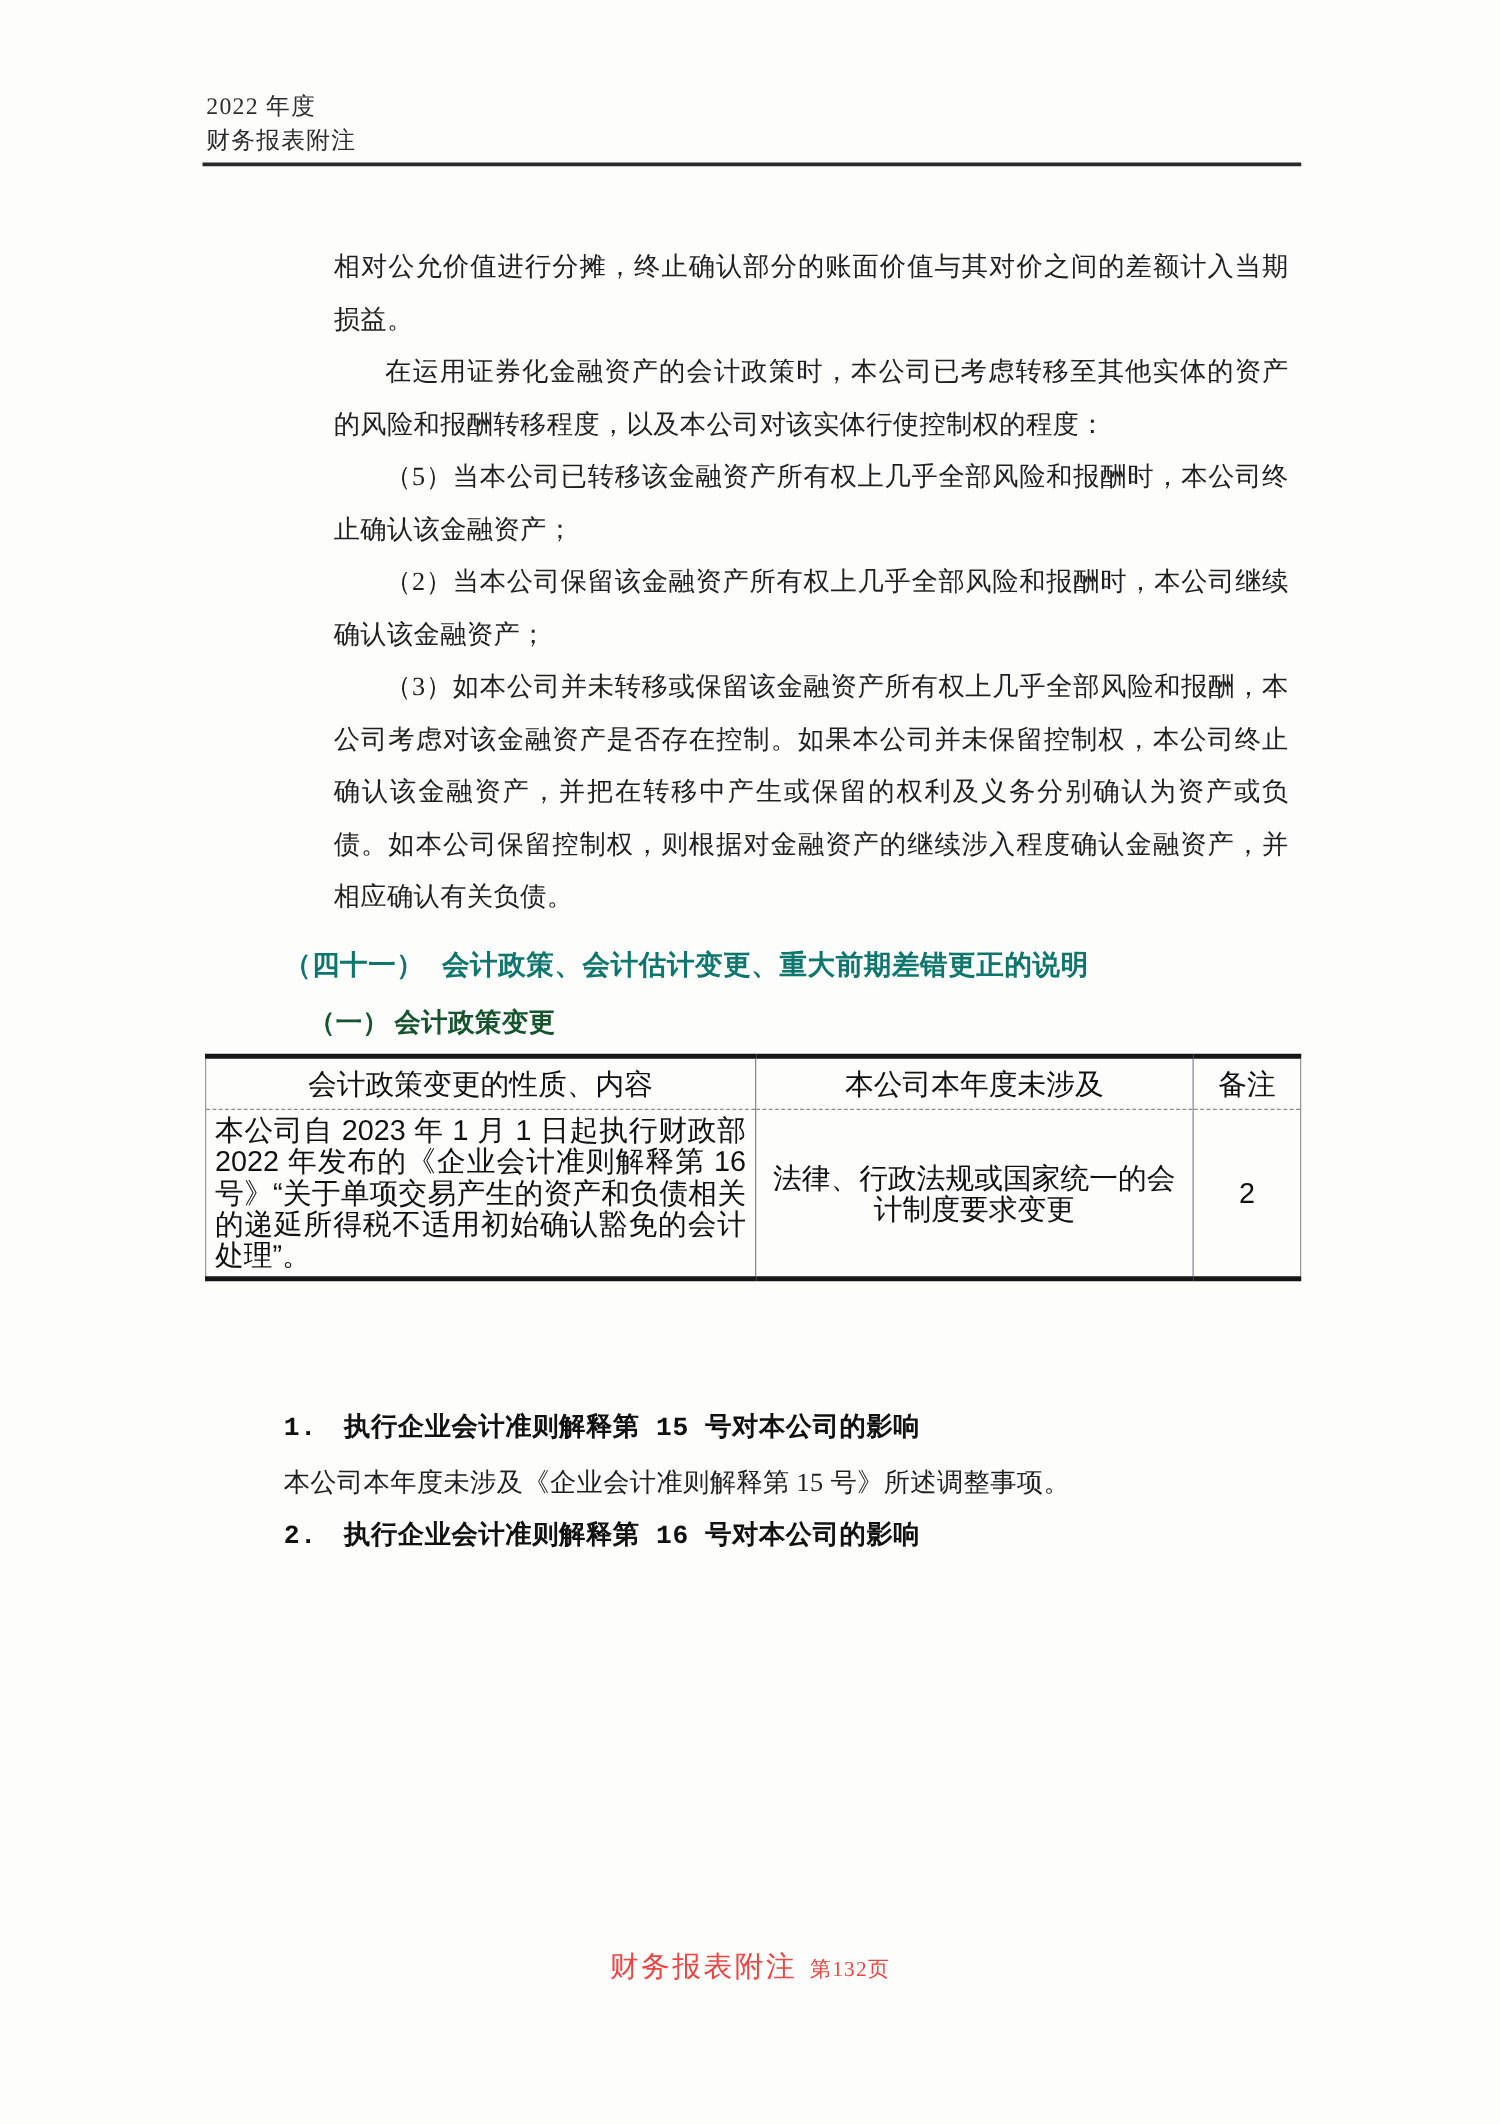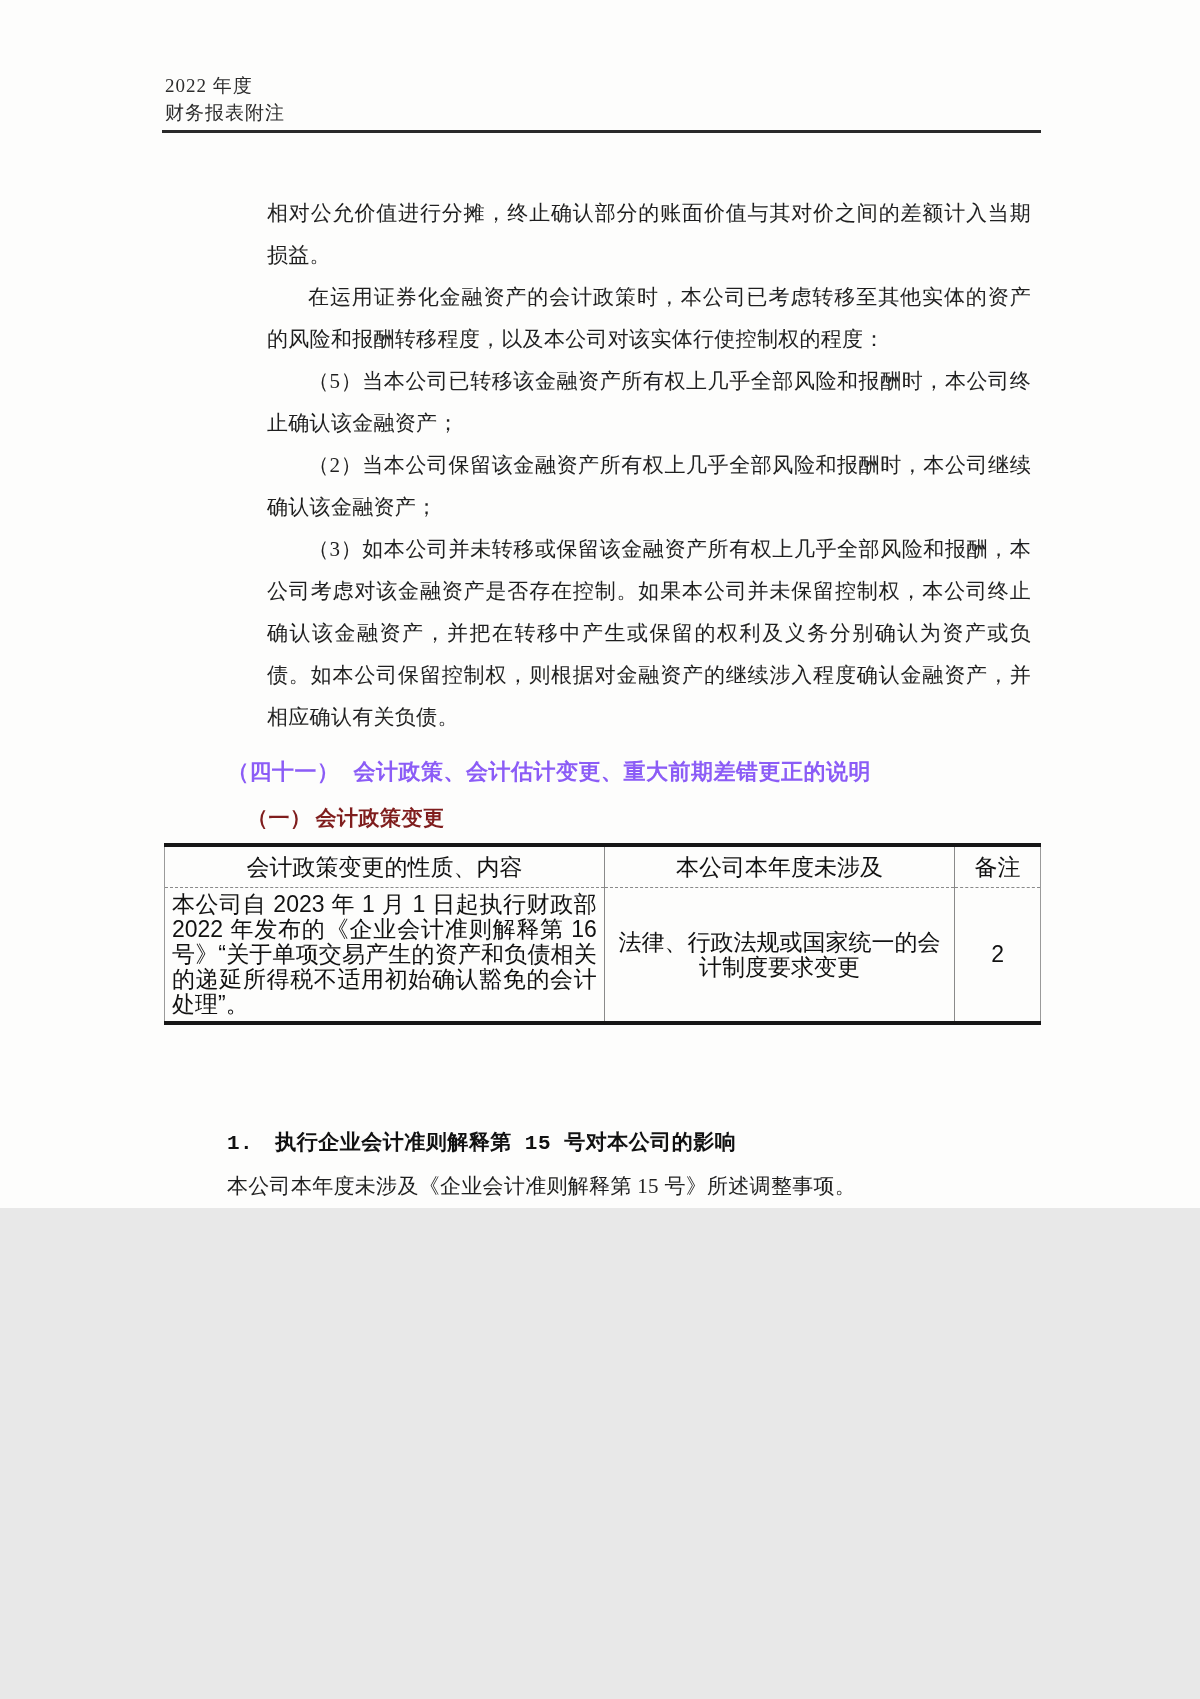--- a/index.html
+++ b/index.html
@@ -5,7 +5,7 @@
   html,body{margin:0;padding:0;background:#e8e8e8;}
   .page{
     position:relative;
-    width:1200px;height:1208px;
+    width:1200px;height:1699px;
     margin:0 auto;
     background:#fdfdfc;
     color:#1f1f1f;

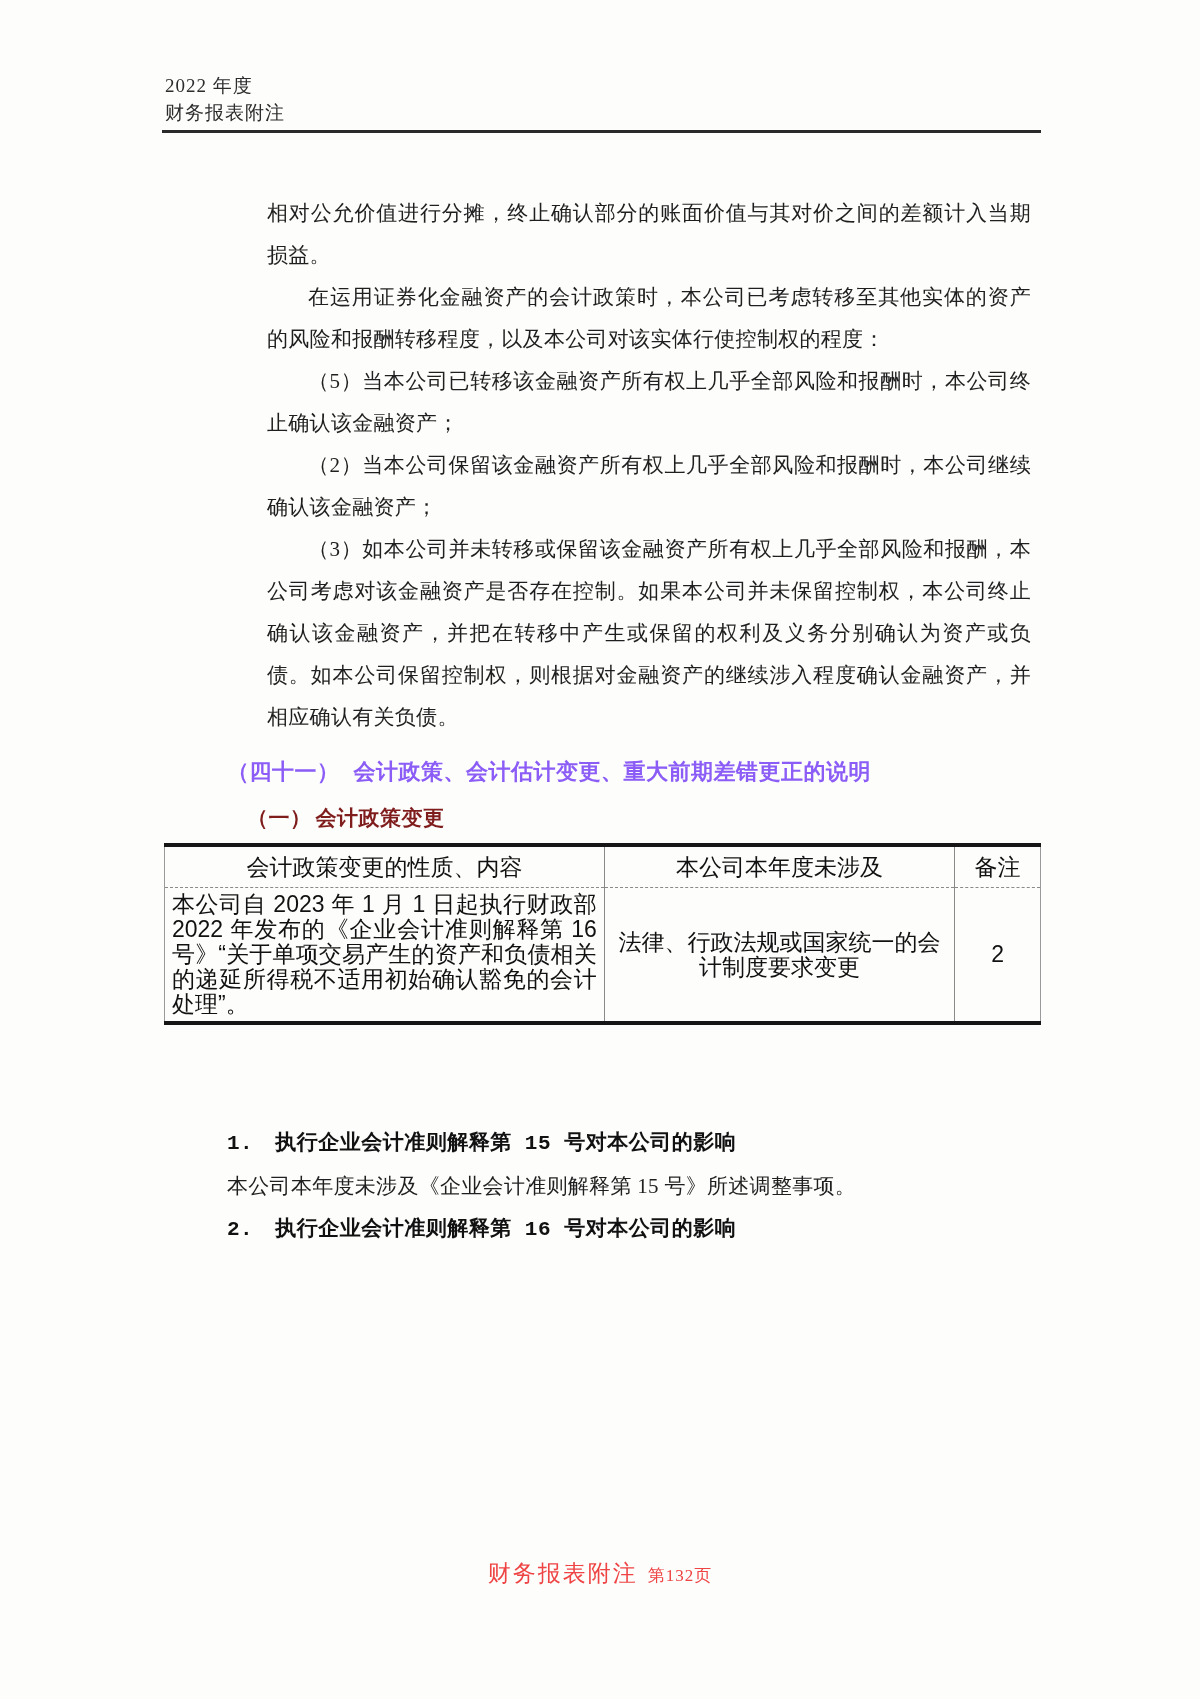--- a/index.html
+++ b/index.html
@@ -20,7 +20,7 @@
   .block-upper p{margin:0;}
   .block-upper p.indent{text-indent:41px;}
   
-  .h41{position:absolute;left:227px;top:757px;font-size:22px;font-weight:bold;color:#8b5cf6;
+  .h41{position:absolute;left:227px;top:757px;font-size:22px;font-weight:bold;color:#0f766e;
        font-family:"Liberation Sans","DejaVu Sans",sans-serif;letter-spacing:.5px;}
   .h41 .num{margin-right:14px;}
   .h411{position:absolute;left:247px;top:804px;font-size:21px;font-weight:bold;color:#7f1d1d;

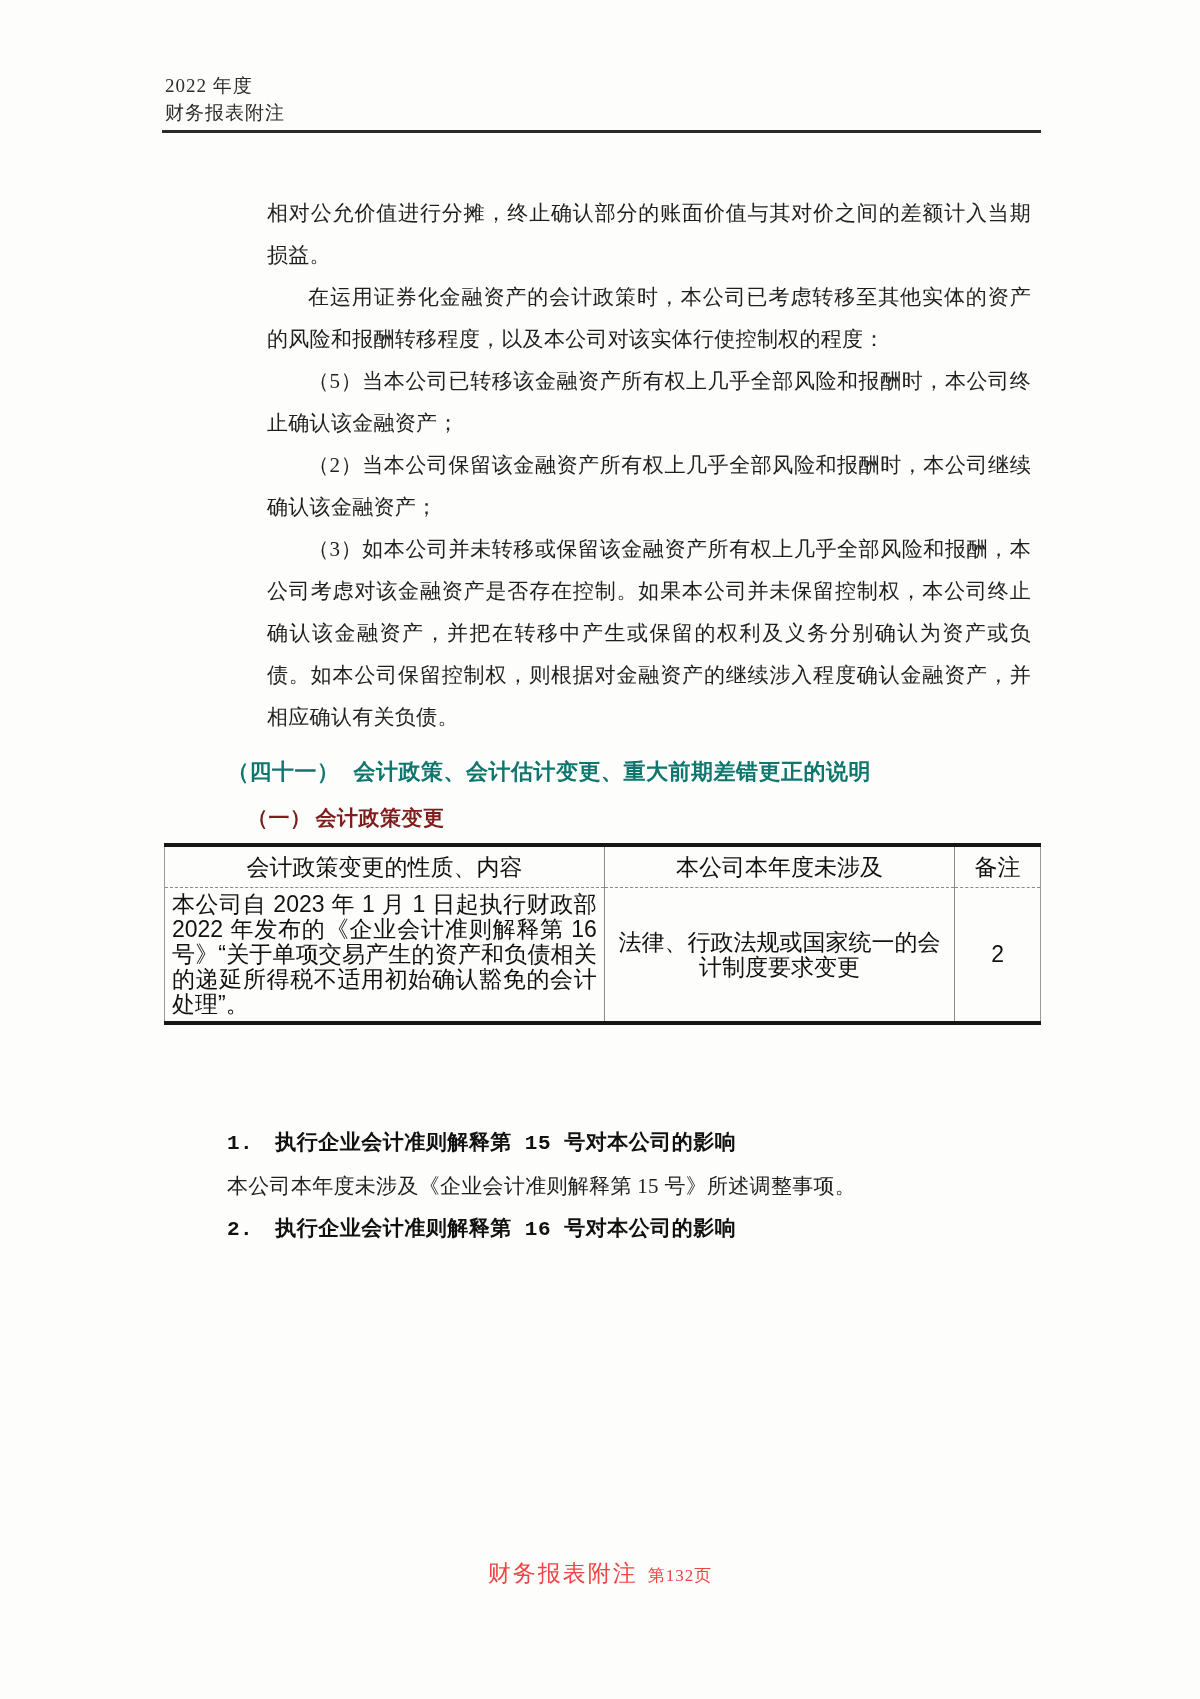--- a/index.html
+++ b/index.html
@@ -23,7 +23,7 @@
   .h41{position:absolute;left:227px;top:757px;font-size:22px;font-weight:bold;color:#0f766e;
        font-family:"Liberation Sans","DejaVu Sans",sans-serif;letter-spacing:.5px;}
   .h41 .num{margin-right:14px;}
-  .h411{position:absolute;left:247px;top:804px;font-size:21px;font-weight:bold;color:#7f1d1d;
+  .h411{position:absolute;left:247px;top:804px;font-size:21px;font-weight:bold;color:#14532d;
         font-family:"Liberation Sans","DejaVu Sans",sans-serif;letter-spacing:.5px;}
   .h411 .num{margin-right:4px;}
   

